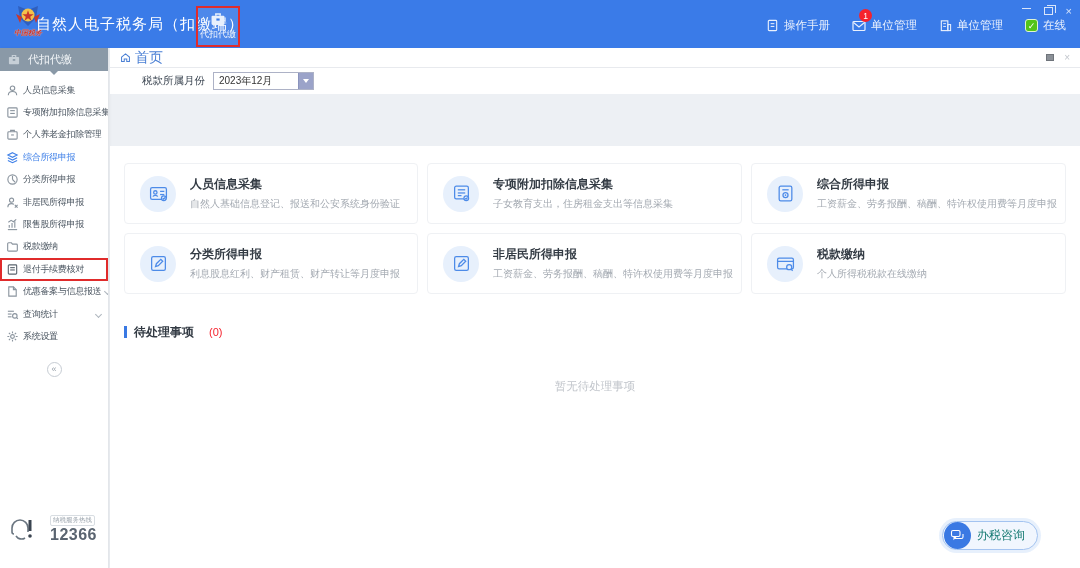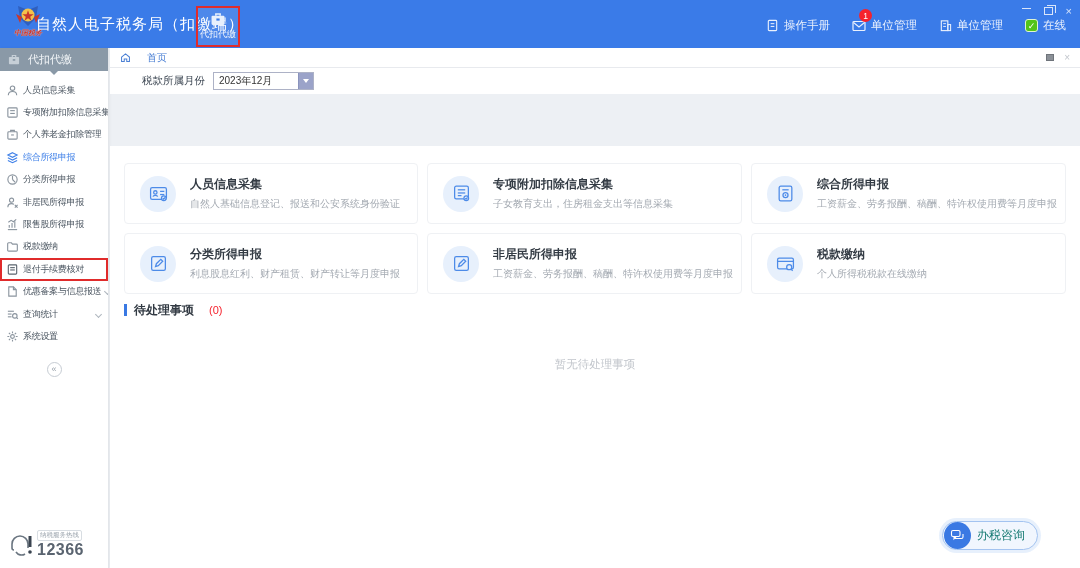--- a/index.html
+++ b/index.html
@@ -45,7 +45,7 @@
   
   .main { position:absolute; left:110px; top:48px; right:0; bottom:0; }
   .tabstrip { height:20px; background:#FFFFFF; border-bottom:1px solid #E8EAEE; display:flex; align-items:center; padding:0 10px; }
-  .breadcrumb { display:flex; align-items:center; gap:16px; color:#4A7FD4; font-size:10px; cursor:pointer; }
+  .breadcrumb { display:flex; align-items:center; gap:4px; color:#4A7FD4; font-size:14px; cursor:pointer; }
   .tabstrip-icons { margin-left:auto; display:flex; align-items:center; gap:10px; }
   .ts-restore { width:8px; height:7px; background:#8B9097; border:1px solid #6F747B; cursor:pointer; }
   .ts-close { color:#C2C6CC; font-size:10px; cursor:pointer; }

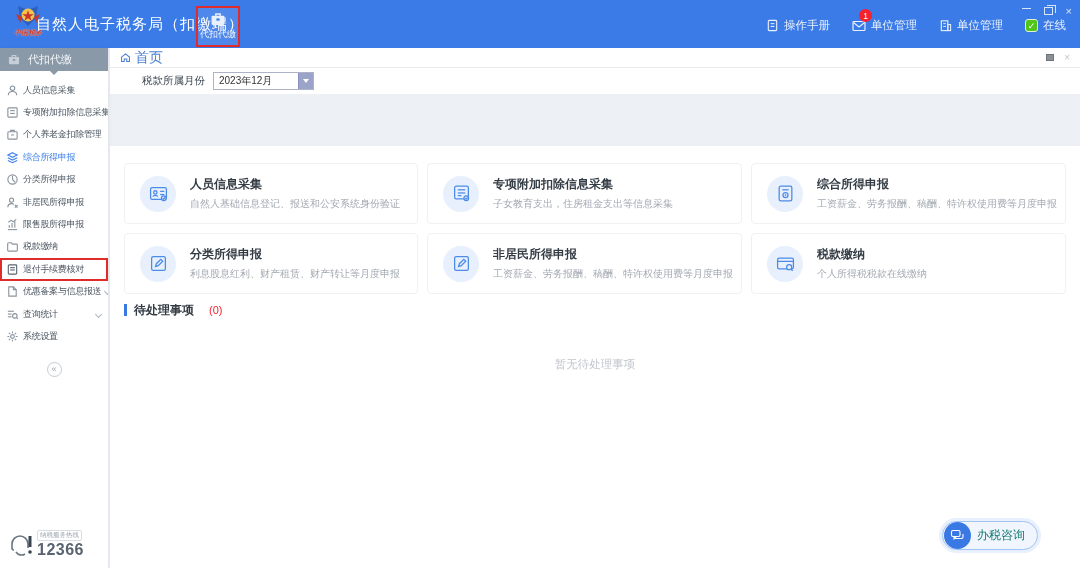--- a/index.html
+++ b/index.html
@@ -67,7 +67,7 @@
   .card-texts { display:flex; flex-direction:column; gap:4px; overflow:hidden; }
   .card-title { font-size:12px; font-weight:bold; color:#333B44; white-space:nowrap; }
   .card-desc { font-size:10px; color:#A3A9B1; white-space:nowrap; overflow:hidden; text-overflow:ellipsis; padding-right:8px; }
-  .pending-head { margin-top:7px; }
+  .pending-head { margin-top:29px; }
   .empty-text { text-align:center; margin-top:38px; font-size:11.5px; color:#C2C6CC; }
 
   .consult-btn { position:absolute; right:42px; top:375px; height:29px; border:1px solid #A3C3F0; background:#F1F6FE; border-radius:15px; display:flex; align-items:center; padding-right:12px; box-shadow:0 0 0 3px rgba(120,170,240,0.18); cursor:pointer; }

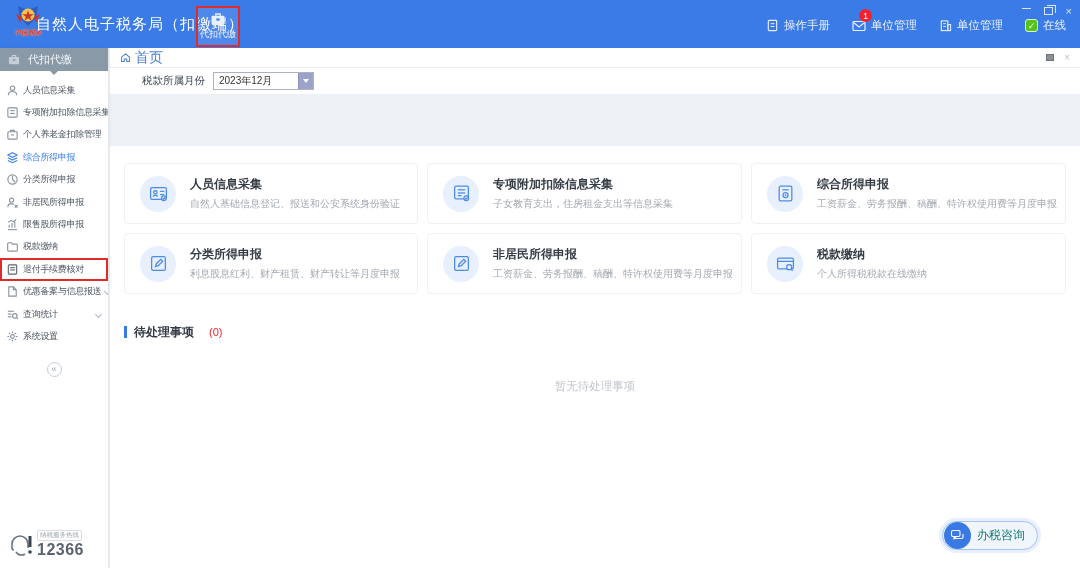--- a/index.html
+++ b/index.html
@@ -37,7 +37,7 @@
   .menu-item.highlighted { outline:2px solid #E02B2B; outline-offset:-2px; }
   .chev { margin-left:auto; margin-right:7px; width:5px; height:5px; border-right:1px solid #AEB6BE; border-bottom:1px solid #AEB6BE; transform:rotate(45deg); flex:0 0 5px; }
   .collapse-btn { width:15px; height:15px; border:1px solid #C6CCD3; border-radius:50%; color:#98A1AA; font-size:9px; line-height:13px; text-align:center; margin:14px auto 0; cursor:pointer; }
-  .hotline { position:absolute; left:8px; bottom:8px; display:flex; align-items:flex-start; gap:3px; }
+  .hotline { position:absolute; left:8px; bottom:24px; display:flex; align-items:center; gap:16px; }
   .hotline-col { display:flex; flex-direction:column; }
   .hotline-label { font-size:6.5px; color:#9AA3AC; border:1px solid #D8DDE2; padding:0 2px; border-radius:2px; align-self:flex-start; }
   .hotline-number { font-size:16px; font-weight:bold; color:#5A6470; letter-spacing:0.5px; }

